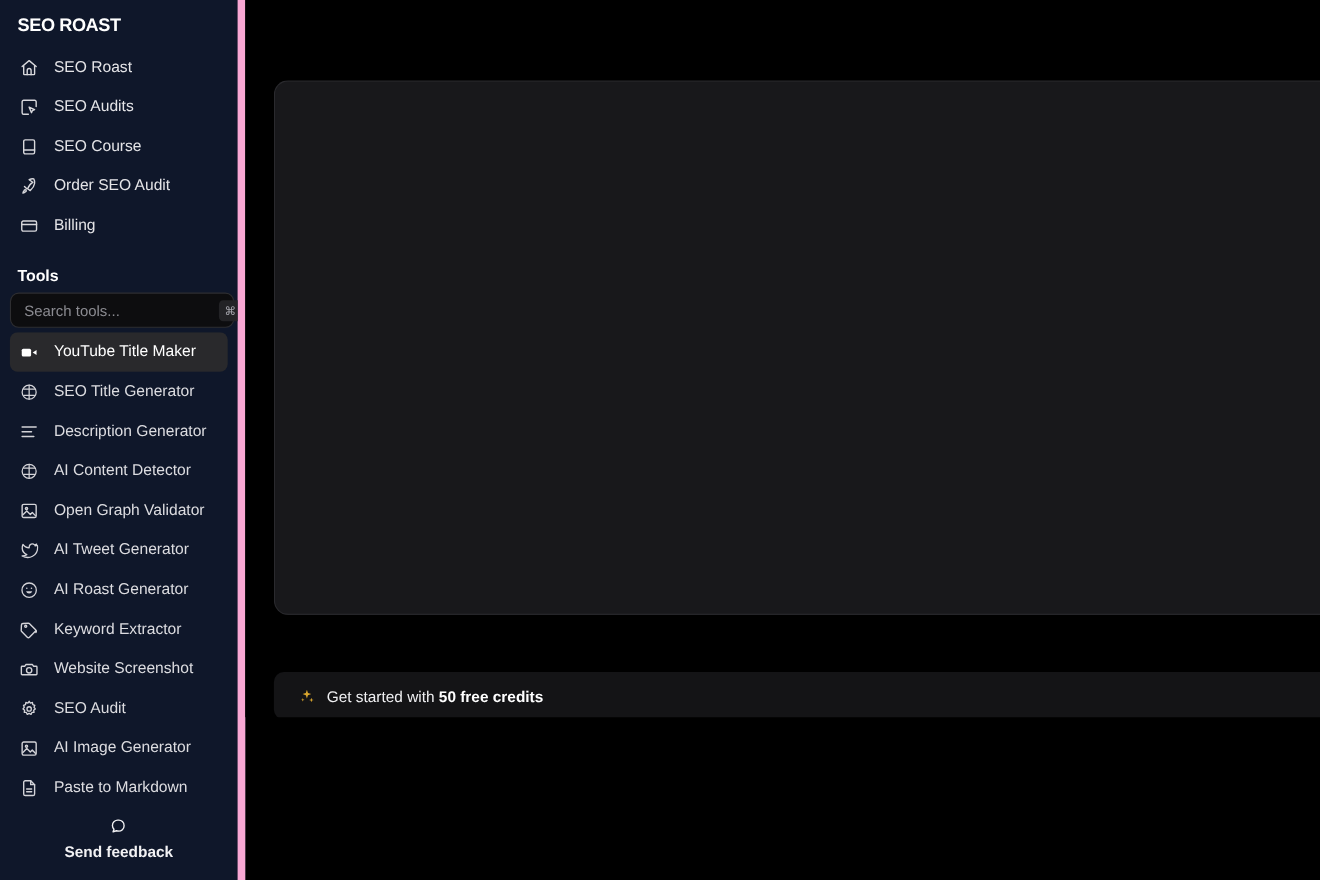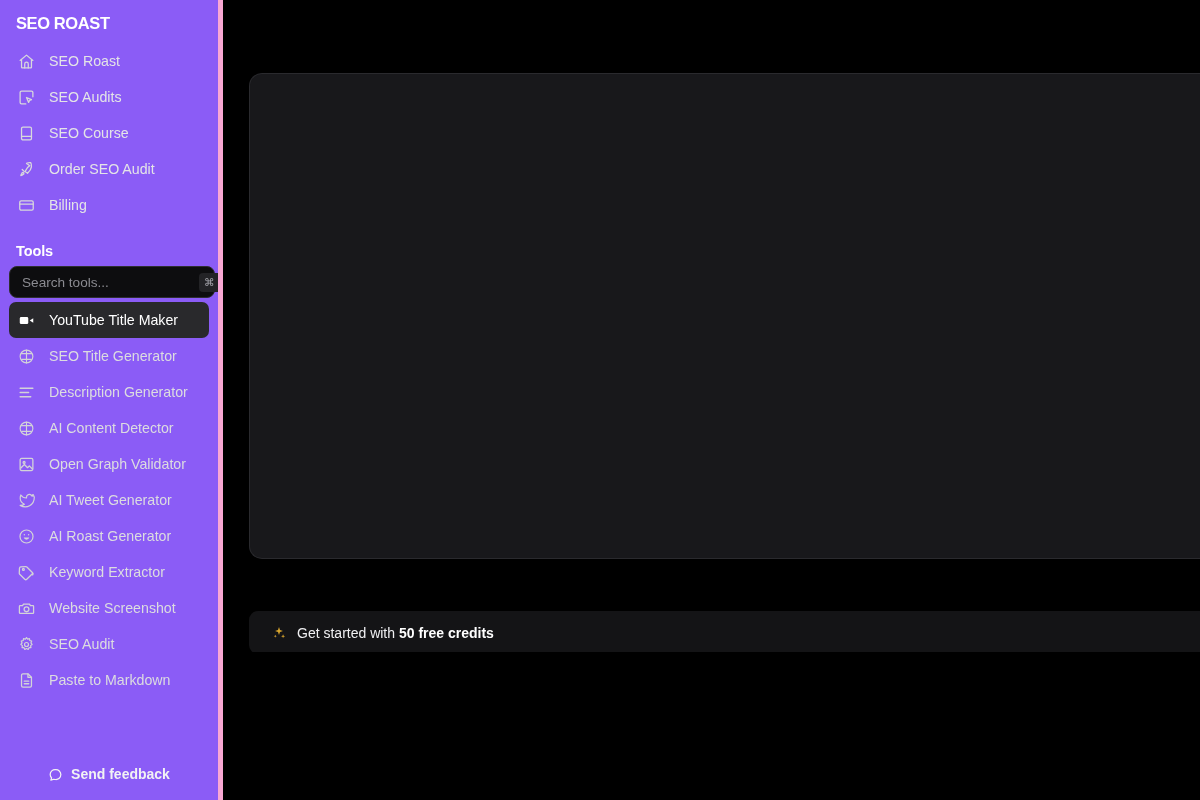--- a/index.html
+++ b/index.html
@@ -25,8 +25,8 @@
     width: 223px;
     min-width: 223px;
     height: 800px;
-    background: #8b5cf6;
-    border-right: 5px solid #f9a8d4;
+    background: #0f172a;
+    border-right: 7px solid #f9a8d4;
     position: relative;
     display: flex;
     flex-direction: column;

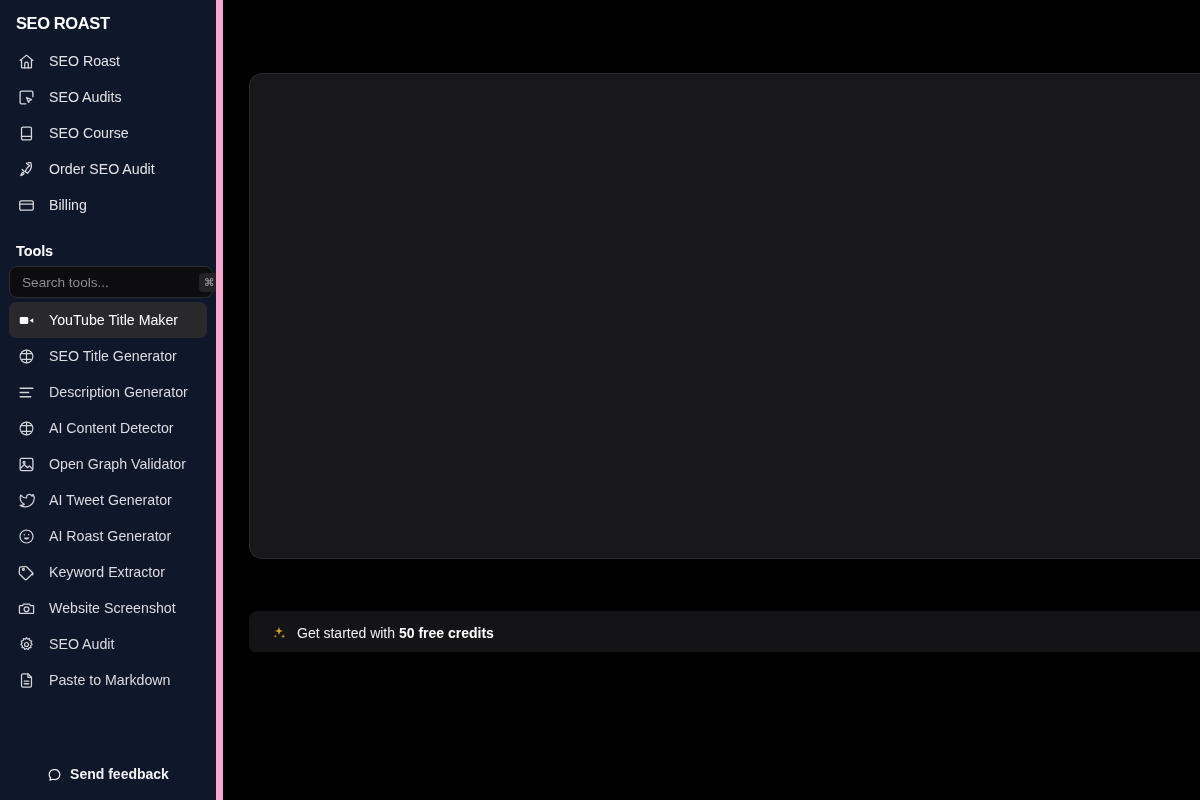--- a/index.html
+++ b/index.html
@@ -395,6 +395,16 @@
         <span>SEO Audit</span>
       </div>
 
+      <div class="tool-item">
+        <span class="ico">
+          <svg width="17" height="17" viewBox="0 0 24 24" fill="none" stroke="currentColor" stroke-width="1.8" stroke-linecap="round" stroke-linejoin="round">
+              <rect x="3" y="3.5" width="18" height="17" rx="2"></rect>
+              <circle cx="8.6" cy="9" r="1.4"></circle>
+              <path d="m4 17 5-5 4.5 4.5 2.5-2.5 4 4"></path>
+            </svg>
+        </span>
+        <span>AI Image Generator</span>
+      </div>
 
       <div class="tool-item">
         <span class="ico">

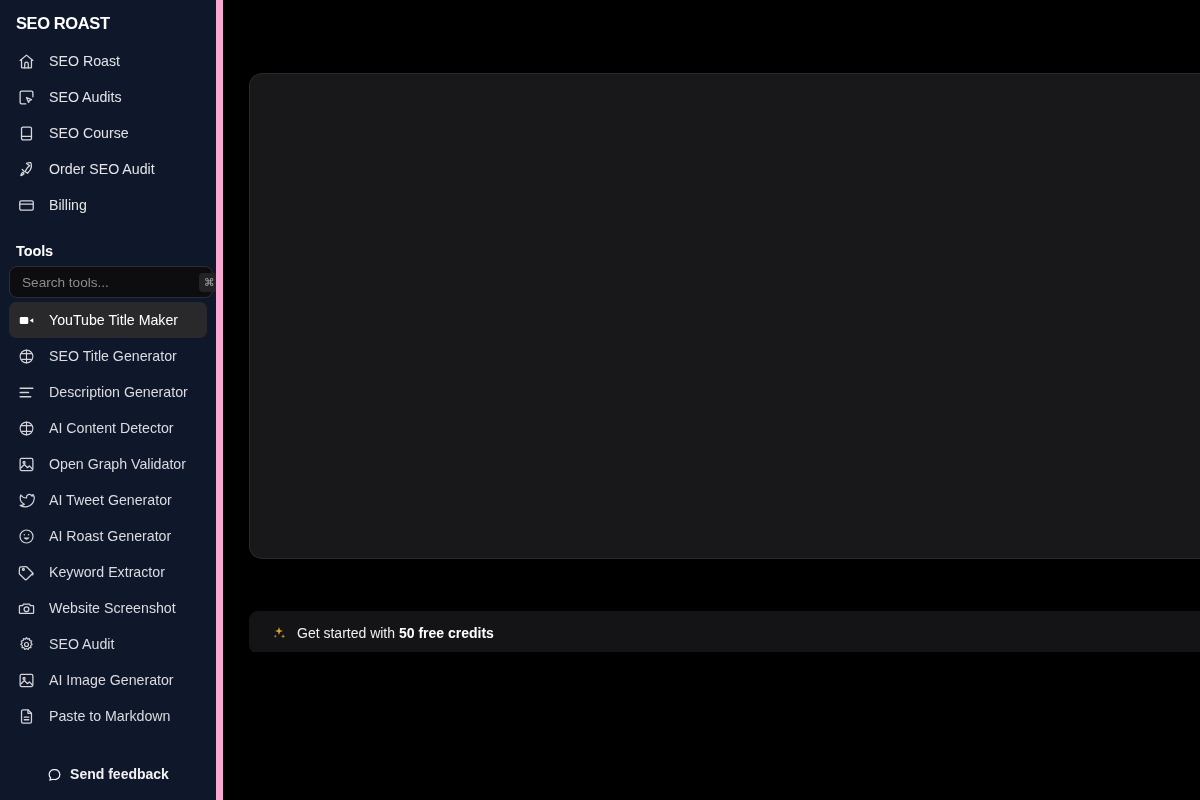--- a/index.html
+++ b/index.html
@@ -158,6 +158,7 @@
     font-weight: bold;
     cursor: pointer;
     user-select: none;
+    flex-direction: column;
   }
   .feedback .ico { width: 15px; height: 15px; display: flex; }
 

